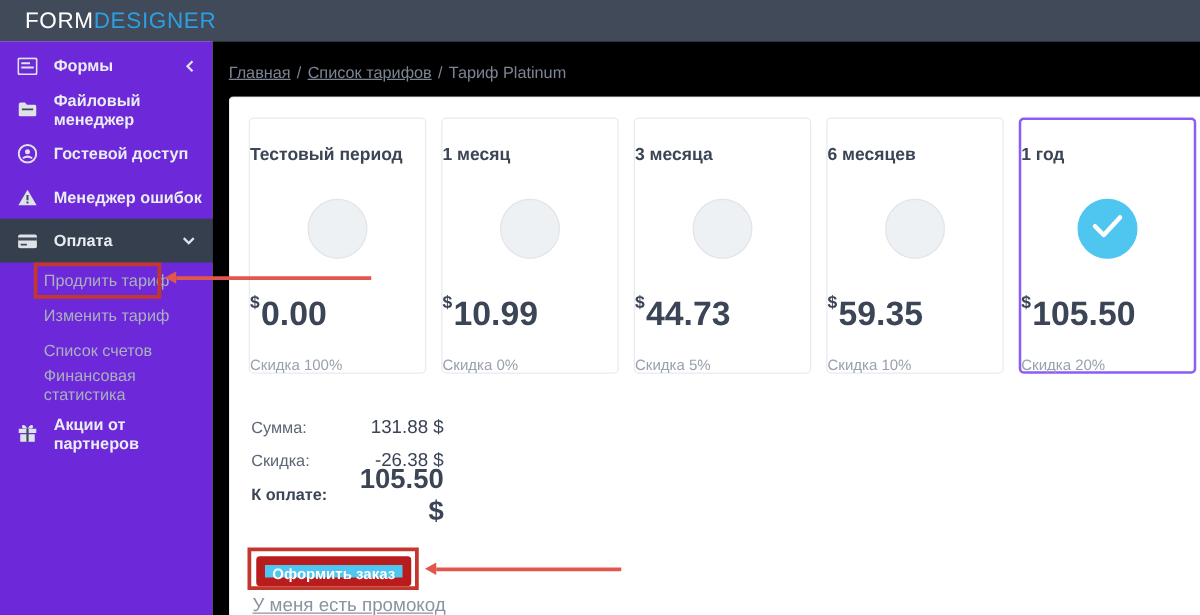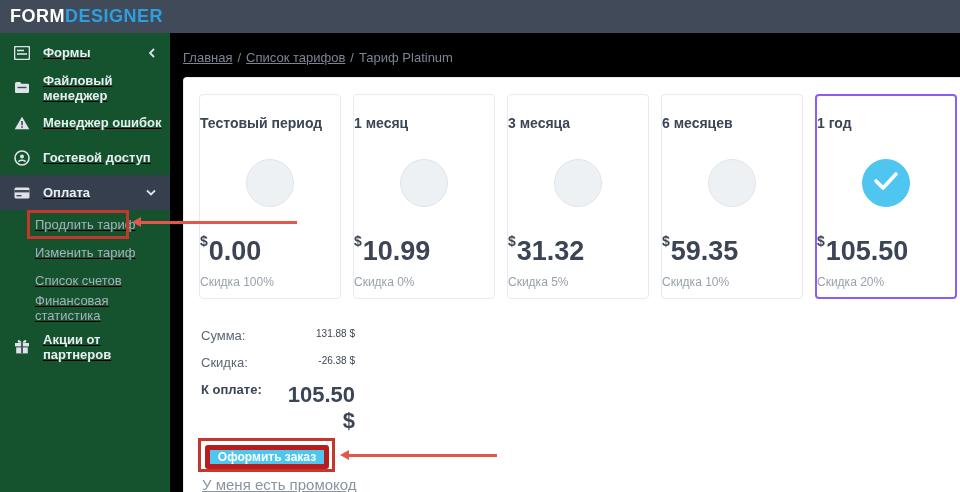--- a/index.html
+++ b/index.html
@@ -10,7 +10,7 @@
 
   
   .topbar { position:absolute; left:0; top:0; width:960px; height:33px; background:#414a59; }
-  .logo { position:absolute; left:10px; top:0; line-height:33px; font-size:18px; font-weight:700; letter-spacing:.5px; }
+  .logo { position:absolute; left:20px; top:0; line-height:33px; font-size:18px; font-weight:400; letter-spacing:.5px; }
   .logo .lp { color:#ffffff; }
   .logo .la { color:#2d9fe0; }
 

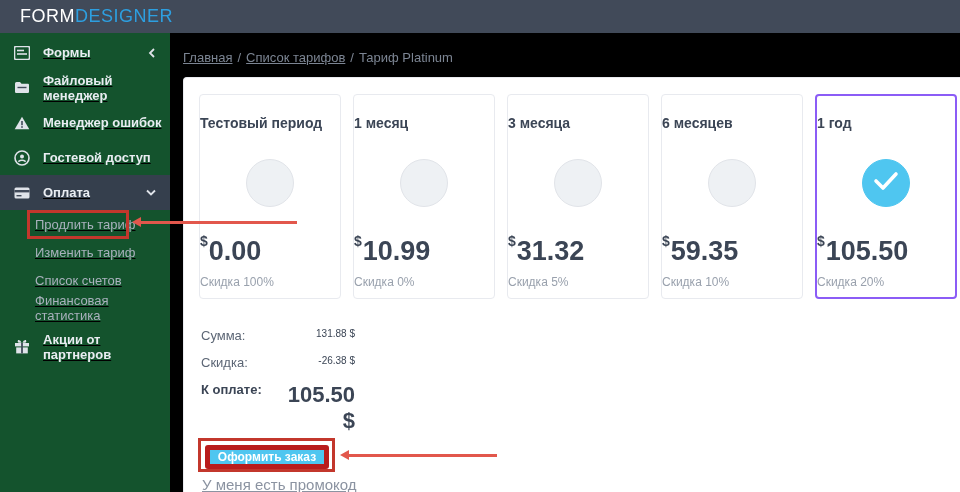--- a/index.html
+++ b/index.html
@@ -15,7 +15,7 @@
   .logo .la { color:#2d9fe0; }
 
   
-  .sidebar { position:absolute; left:0; top:33px; width:170px; height:459px; background:#14532d;text-decoration:underline; }
+  .sidebar { position:absolute; left:0; top:33px; width:170px; height:459px; background:#6d28d9; }
   .nav-item { display:flex; align-items:center; height:35px; padding-left:13px;
     color:#e9edf2; font-size:13px; font-weight:600; cursor:pointer; }
   .nav-item:first-child { margin-top:2px; }

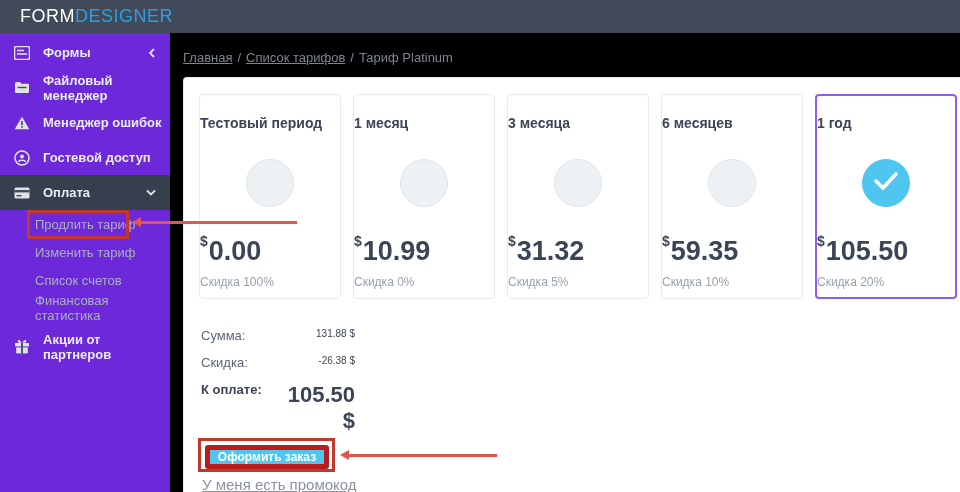--- a/index.html
+++ b/index.html
@@ -115,6 +115,17 @@
 
     <div class="nav-item">
       <span class="nicon">
+        <svg width="16" height="16" viewBox="0 0 16 16">
+            <circle cx="8" cy="8" r="7" fill="none" stroke="#dfe3e9" stroke-width="1.6"></circle>
+            <circle cx="8" cy="6.4" r="2" fill="#dfe3e9"></circle>
+            <path d="M4.3 11.6 Q8 9 11.7 11.6" fill="none" stroke="#dfe3e9" stroke-width="1.6"></path>
+          </svg>
+      </span>
+      <span>Гостевой доступ</span>
+    </div>
+
+    <div class="nav-item">
+      <span class="nicon">
         <svg width="16" height="14" viewBox="0 0 16 14">
             <path d="M8 0.8 L15.3 13.2 L0.7 13.2 Z" fill="#dfe3e9"></path>
             <rect x="7.2" y="5" width="1.6" height="4.2" fill="#414a59"></rect>
@@ -122,17 +133,6 @@
           </svg>
       </span>
       <span>Менеджер ошибок</span>
-    </div>
-
-    <div class="nav-item">
-      <span class="nicon">
-        <svg width="16" height="16" viewBox="0 0 16 16">
-            <circle cx="8" cy="8" r="7" fill="none" stroke="#dfe3e9" stroke-width="1.6"></circle>
-            <circle cx="8" cy="6.4" r="2" fill="#dfe3e9"></circle>
-            <path d="M4.3 11.6 Q8 9 11.7 11.6" fill="none" stroke="#dfe3e9" stroke-width="1.6"></path>
-          </svg>
-      </span>
-      <span>Гостевой доступ</span>
     </div>
 
     <div class="nav-item active">

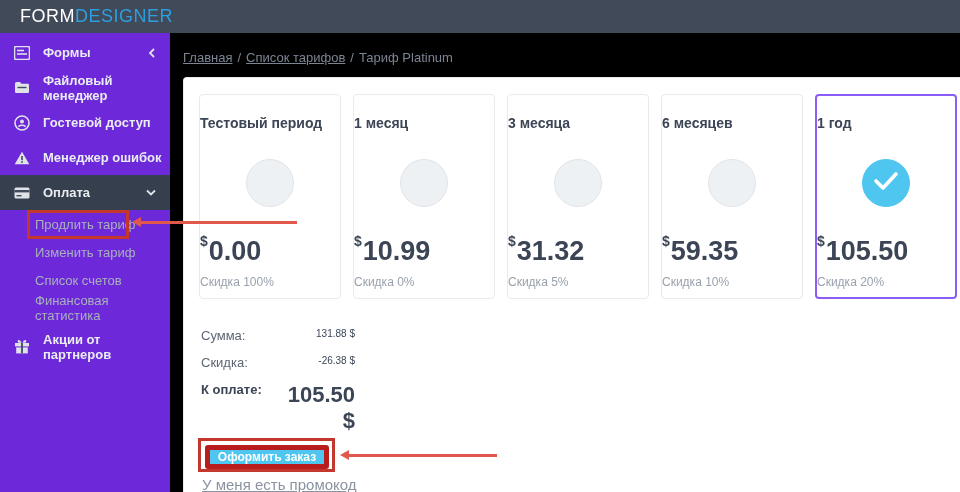--- a/index.html
+++ b/index.html
@@ -204,7 +204,7 @@
         <div class="card">
           <div class="ctitle">3 месяца</div>
           <div class="circle"></div>
-          <div class="price"><span class="cur">$</span><span>31.32</span></div>
+          <div class="price"><span class="cur">$</span><span>44.73</span></div>
           <div class="disc">Скидка 5%</div>
         </div>
 

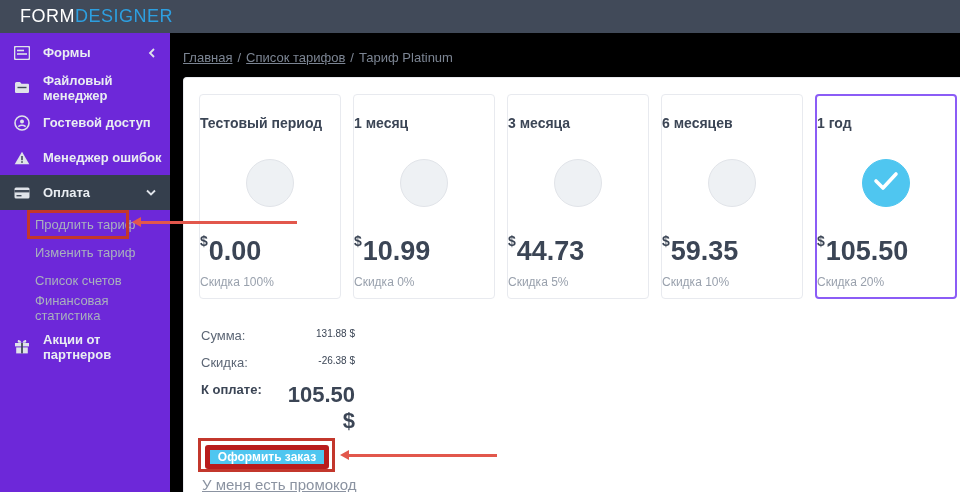--- a/index.html
+++ b/index.html
@@ -47,7 +47,7 @@
   .card.selected .ctitle { margin-top:19px; }
   .card .price { margin-top:20px; font-size:27px; font-weight:700; color:#3b4555; line-height:28px; }
   .card .price .cur { font-size:14px; font-weight:700; vertical-align:14px; margin-right:1px; }
-  .card .disc { margin-top:10px; font-size:12px; color:#99a1ad; }
+  .card .disc { margin-top:20px; font-size:12px; color:#99a1ad; }
 
   
   .summary { position:absolute; left:17px; top:250px; width:180px; }

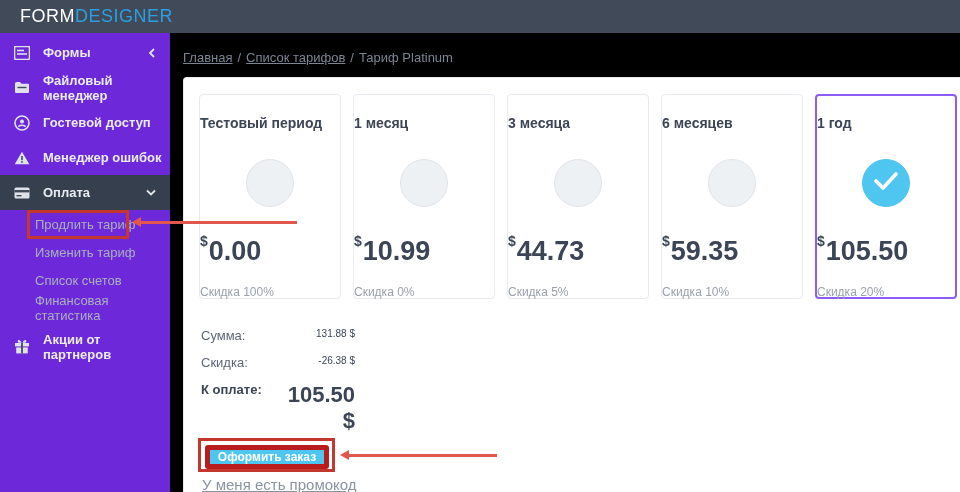--- a/index.html
+++ b/index.html
@@ -51,7 +51,7 @@
 
   
   .summary { position:absolute; left:17px; top:250px; width:180px; }
-  .srow { display:flex; height:27px; }
+  .srow { display:flex; align-items:center; height:27px; }
   .srow .slabel { width:72px; font-size:13px; color:#5c6675; }
   .srow .sval { width:82px; text-align:right; font-size:10px; color:#3b4555; }
   .srow.total .slabel { font-weight:700; color:#3b4555; }

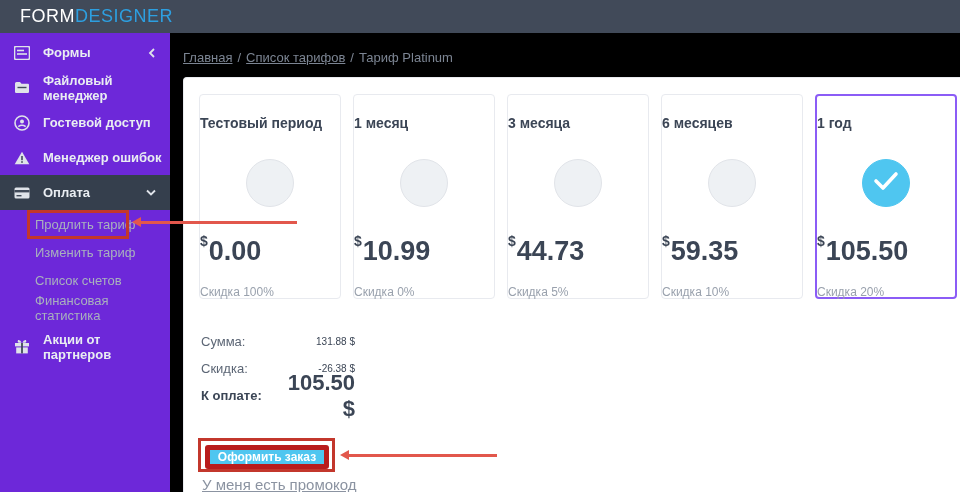--- a/index.html
+++ b/index.html
@@ -53,7 +53,7 @@
   .summary { position:absolute; left:17px; top:250px; width:180px; }
   .srow { display:flex; align-items:center; height:27px; }
   .srow .slabel { width:72px; font-size:13px; color:#5c6675; }
-  .srow .sval { width:82px; text-align:right; font-size:10px; color:#3b4555; }
+  .srow .sval { width:82px; text-align:right; font-size:15px; color:#3b4555; }
   .srow.total .slabel { font-weight:700; color:#3b4555; }
   .srow.total .sval { font-weight:700; font-size:22px; }
 

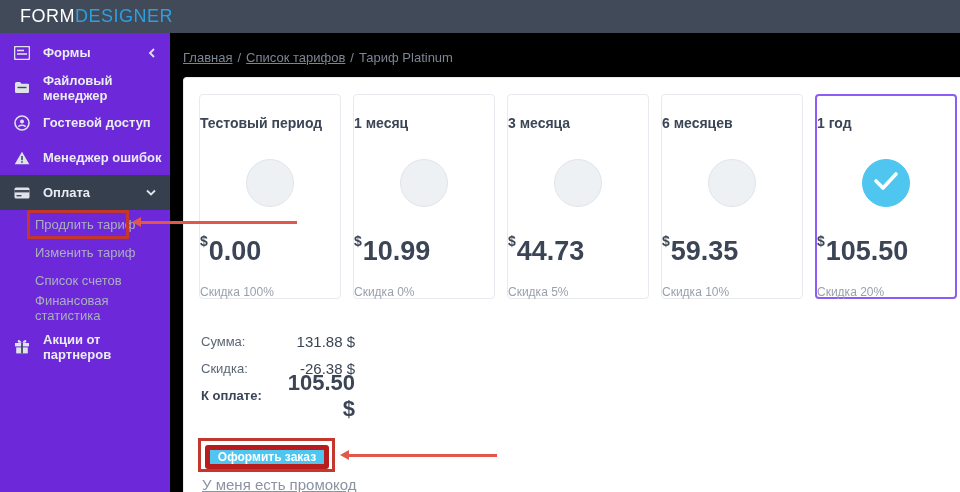--- a/index.html
+++ b/index.html
@@ -59,7 +59,7 @@
 
   
   .order-btn { position:absolute; left:21px; top:367px; width:124px; height:24px;
-    background:#4fc6f0; border:5px solid #b91c1c; border-radius:3px; color:#ffffff;
+    background:#4fc6f0; border:7px solid #b91c1c; border-radius:3px; color:#ffffff;
     font-family:"Liberation Sans", sans-serif; font-size:12px; font-weight:700; cursor:pointer; }
   .promo { position:absolute; left:18px; top:398px; font-size:15px; color:#8b93a1;
     text-decoration:underline; cursor:pointer; }

